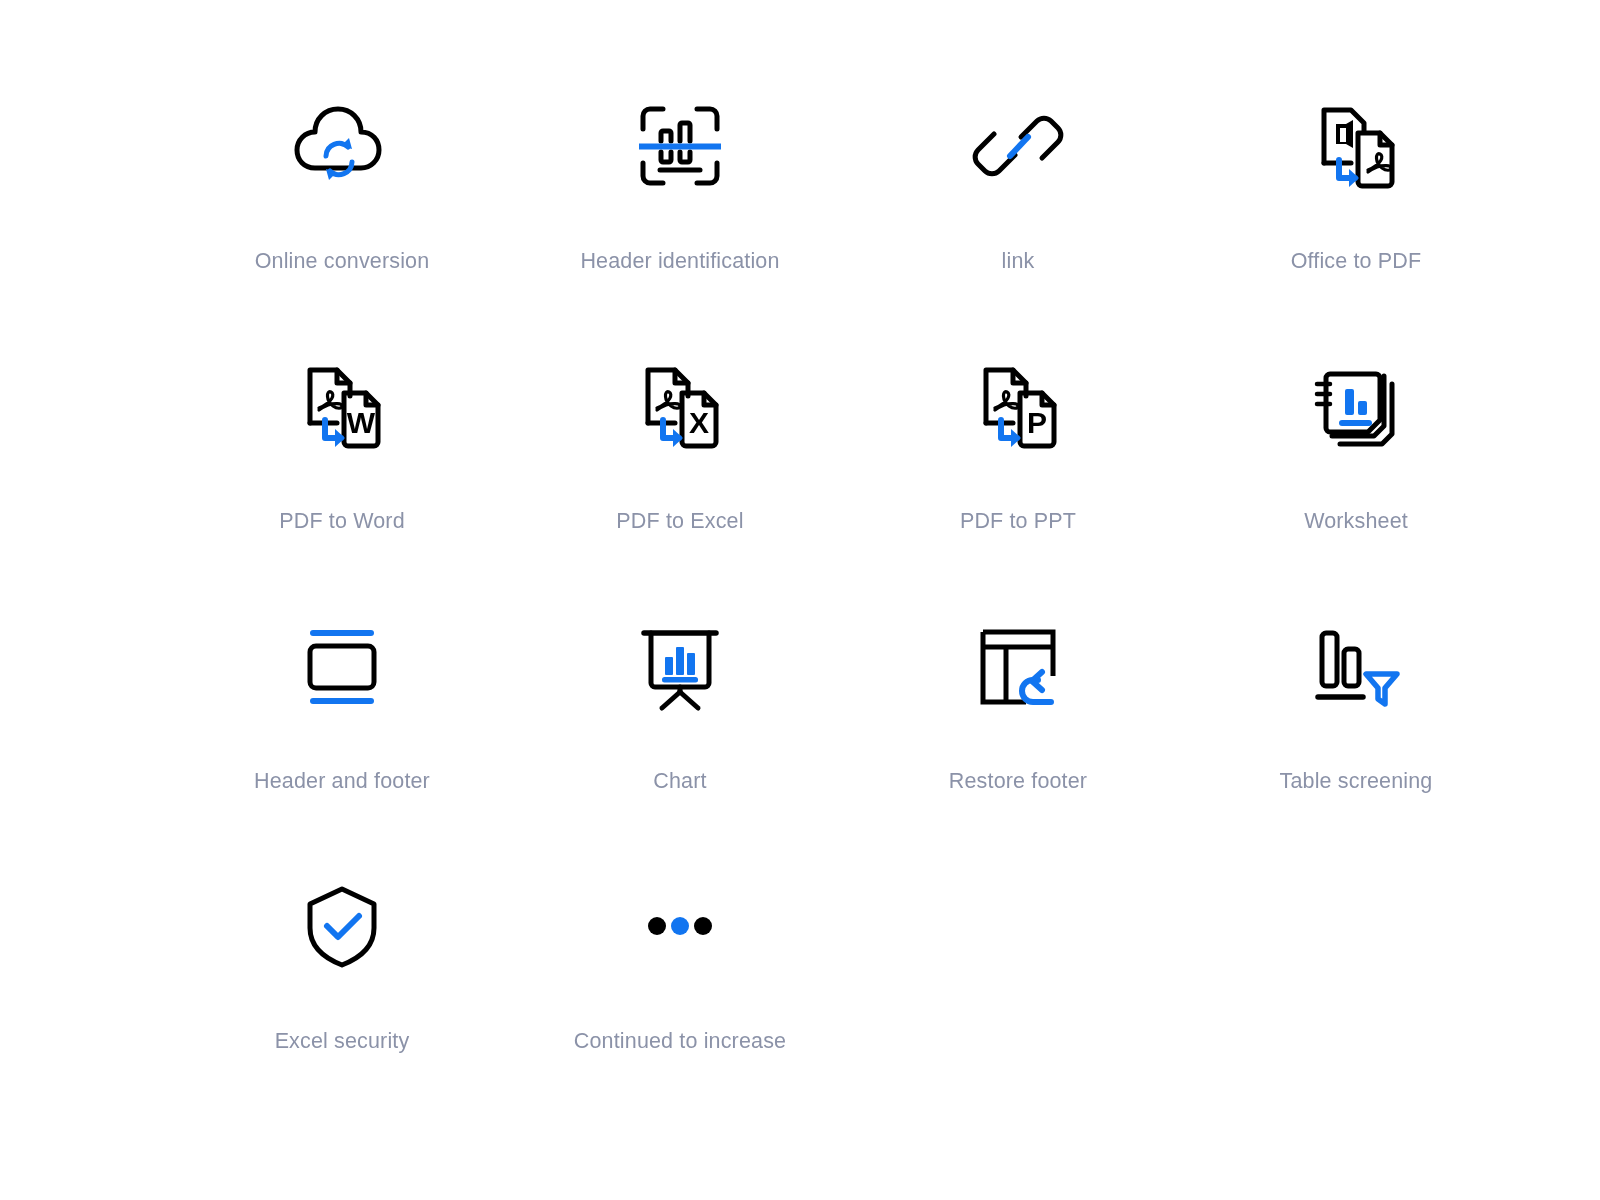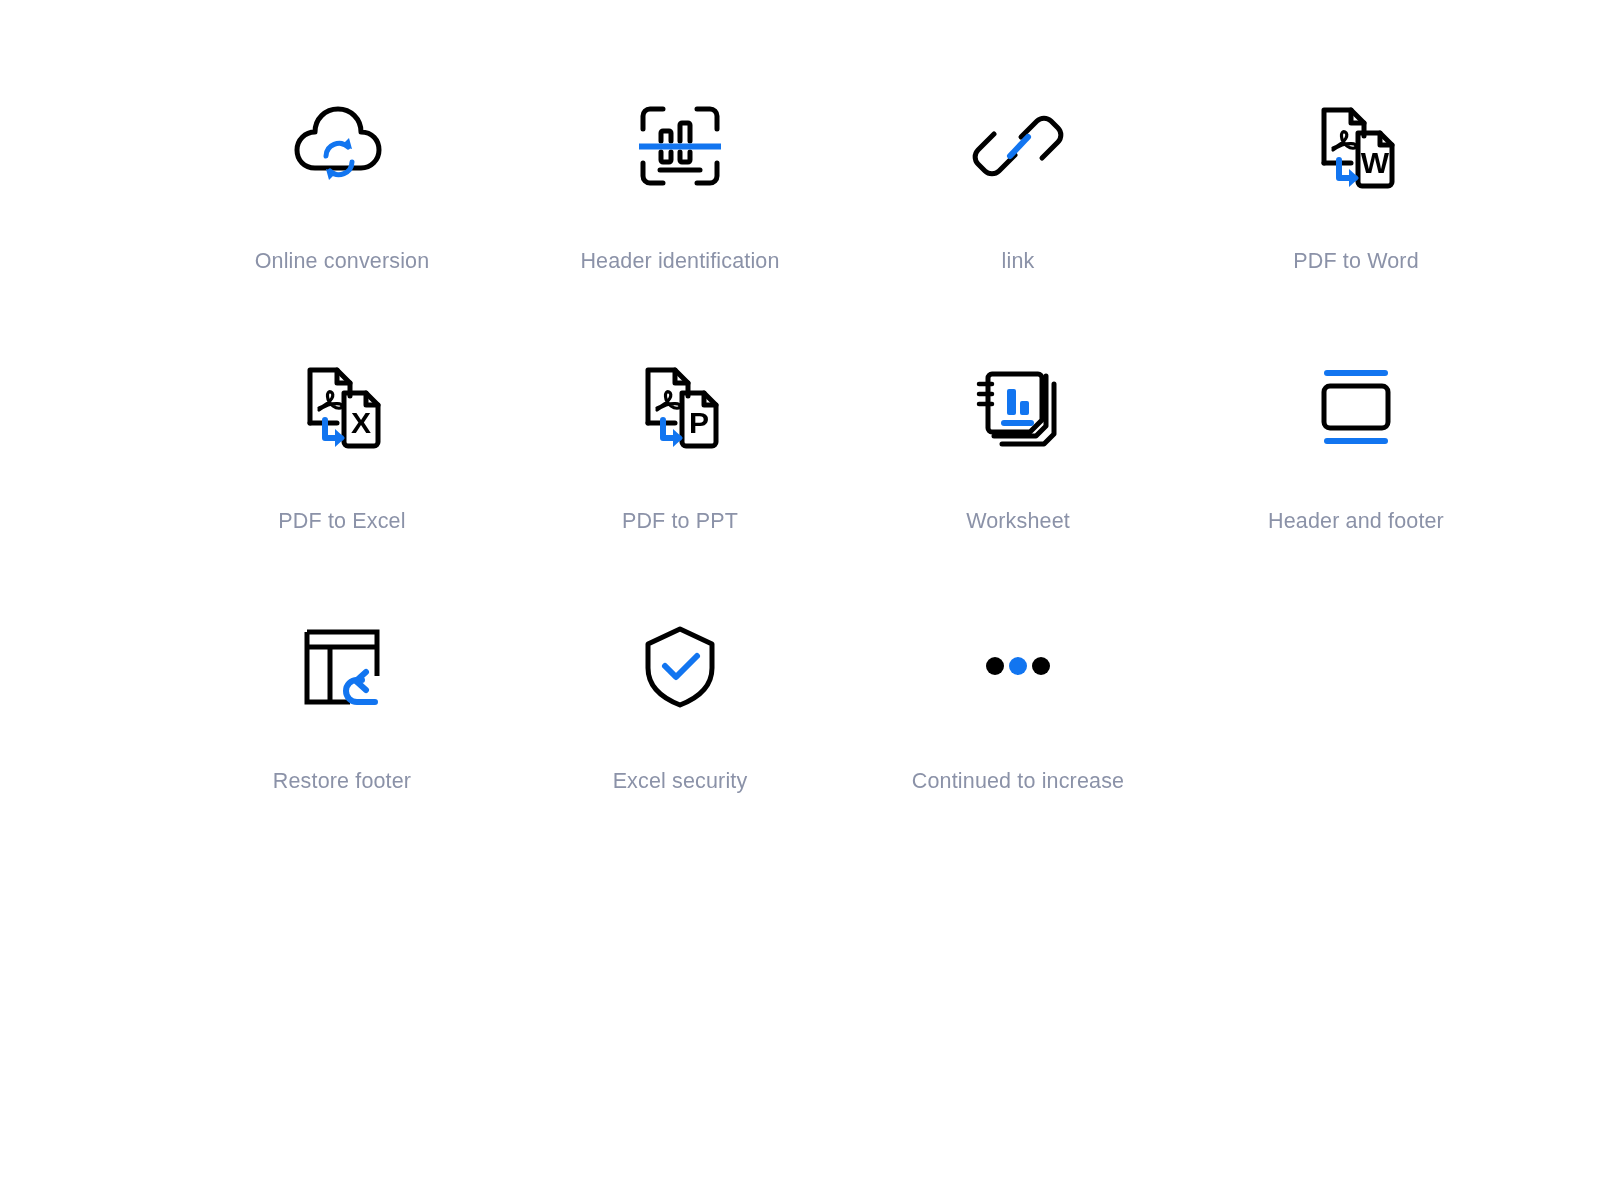--- a/index.html
+++ b/index.html
@@ -124,6 +124,23 @@
     </div>
 
 
+    <div class="icon-cell">
+      <div class="icon-art">
+        <svg viewBox="0 0 120 120">
+          <path class="k" d="M28 77 V24 h27 l13 13 v13"></path>
+          <path class="k" d="M28 77 h27"></path>
+          <path class="kf" d="M40 38 h10 l7 -4 v28 l-7 -4 h-10 z"></path>
+          <path class="wf" d="M44 42 h6 v14 h-6 z"></path>
+          <path class="wf" d="M62 46 h14 v10 h-14 z"></path>
+          <path class="k" d="M62 96 V47 h22 l12 12 v37 a4 4 0 0 1 -4 4 H66 a4 4 0 0 1 -4 -4 z"></path>
+          <path class="k" d="M84 47 v12 h12"></path>
+          <path class="k" d="M72 84 c14 -6 16 -14 12 -16 c-5 -2 -5 9 2 14 c4 3 9 3 9 0 c0 -3 -8 -3 -14 -1 c-5 2 -9 5 -9 5" style="stroke-width:3.2"></path>
+          <polyline class="b" points="43,74 43,92 59,92" style="stroke-width:6"></polyline>
+          <polygon class="bf" points="53,83 63,92 53,101"></polygon>
+        </svg>
+      </div>
+      <div class="icon-label">Office to PDF</div>
+    </div>
 
     <div class="icon-cell">
       <div class="icon-art">

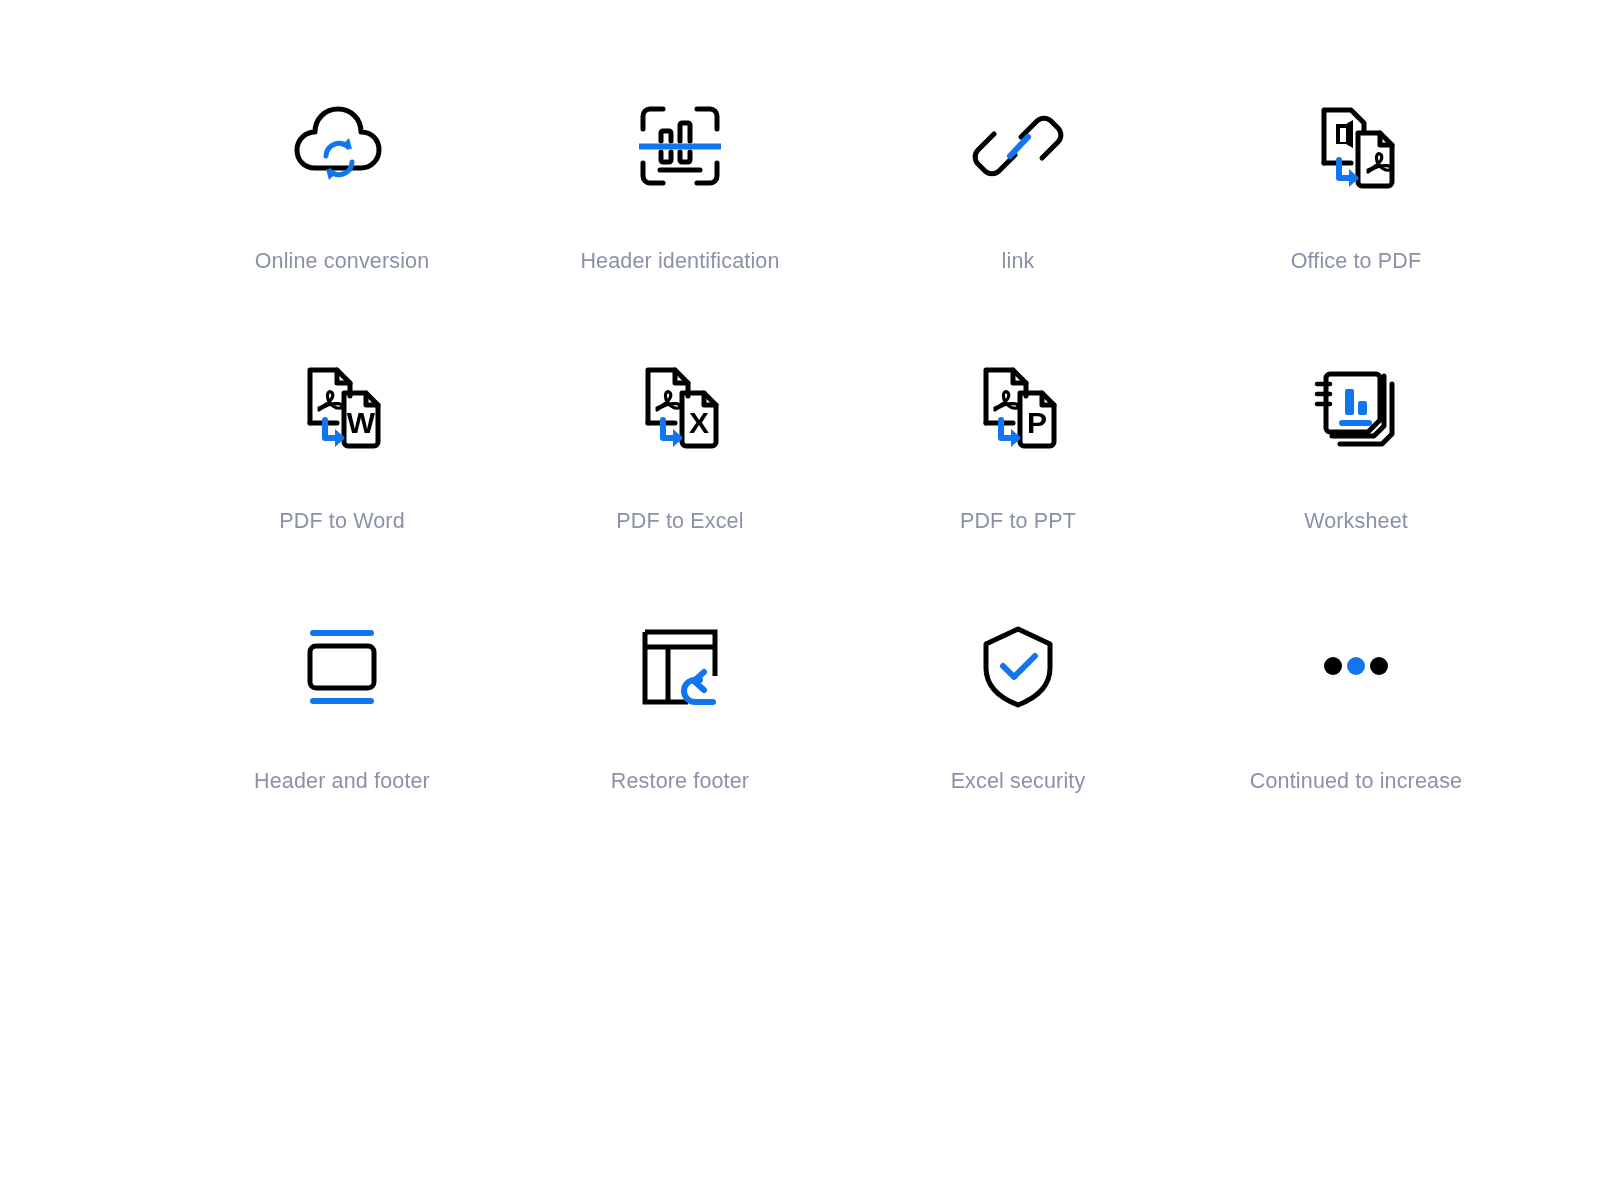--- a/index.html
+++ b/index.html
@@ -221,6 +221,22 @@
       <div class="icon-label">Header and footer</div>
     </div>
 
+    <div class="icon-cell">
+      <div class="icon-art">
+        <svg viewBox="0 0 120 120">
+          <line class="k" x1="24" y1="27" x2="96" y2="27" style="stroke-width:5.5"></line>
+          <path class="k" d="M31 27 v50 a4 4 0 0 0 4 4 h50 a4 4 0 0 0 4 -4 V27"></path>
+          <line class="k" x1="60" y1="81" x2="60" y2="86"></line>
+          <line class="k" x1="60" y1="86" x2="42" y2="102"></line>
+          <line class="k" x1="60" y1="86" x2="78" y2="102"></line>
+          <rect class="bf" x="45" y="51" width="8" height="18" rx="1"></rect>
+          <rect class="bf" x="56" y="41" width="8" height="28" rx="1"></rect>
+          <rect class="bf" x="67" y="47" width="8" height="22" rx="1"></rect>
+          <rect class="bf" x="42" y="71" width="36" height="5.5" rx="2.5"></rect>
+        </svg>
+      </div>
+      <div class="icon-label">Chart</div>
+    </div>
 
 
     <div class="icon-cell">

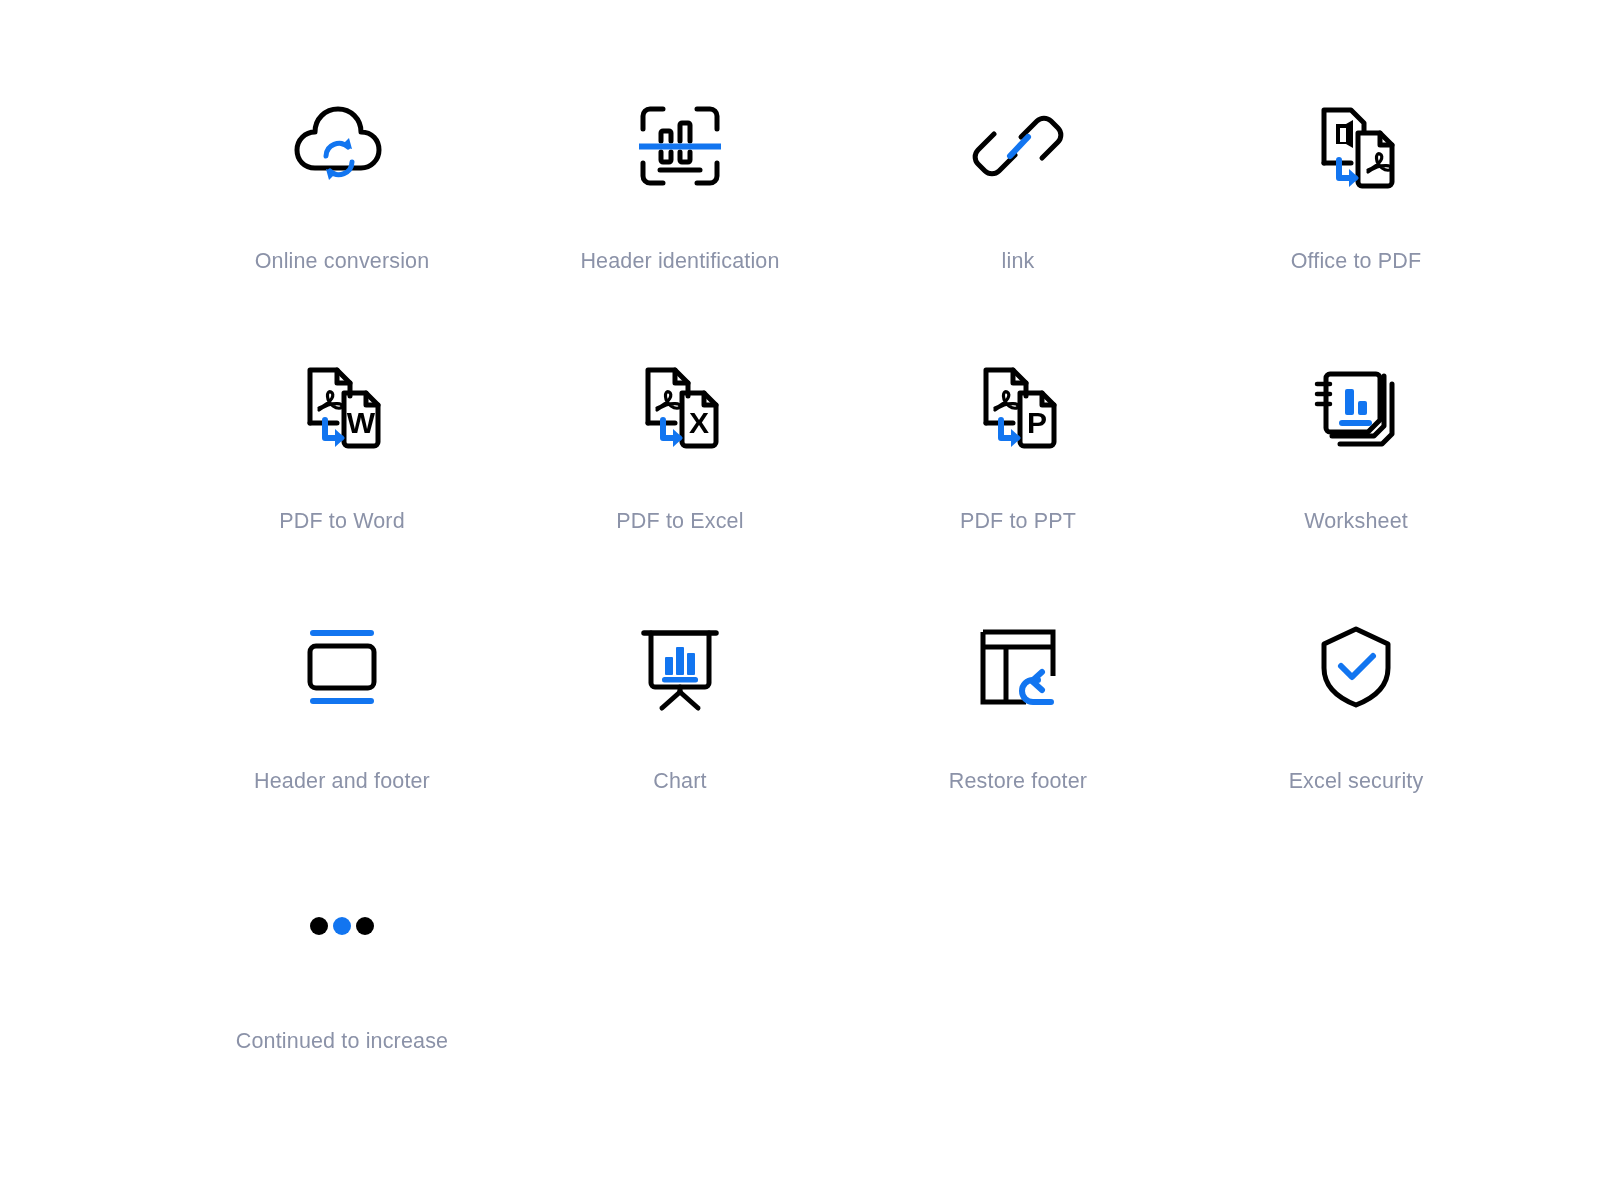--- a/index.html
+++ b/index.html
@@ -253,6 +253,17 @@
       <div class="icon-label">Restore footer</div>
     </div>
 
+    <div class="icon-cell">
+      <div class="icon-art">
+        <svg viewBox="0 0 120 120">
+          <rect class="k" x="26" y="27" width="15" height="53" rx="4"></rect>
+          <rect class="k" x="48" y="43" width="15" height="37" rx="4"></rect>
+          <line class="k" x1="22" y1="91" x2="67" y2="91" style="stroke-width:5.5"></line>
+          <path class="b" d="M70 68 H101 L89 82 v16 l-7 -5 V82 z" style="stroke-width:5.5"></path>
+        </svg>
+      </div>
+      <div class="icon-label">Table screening</div>
+    </div>
 
     <div class="icon-cell">
       <div class="icon-art">

